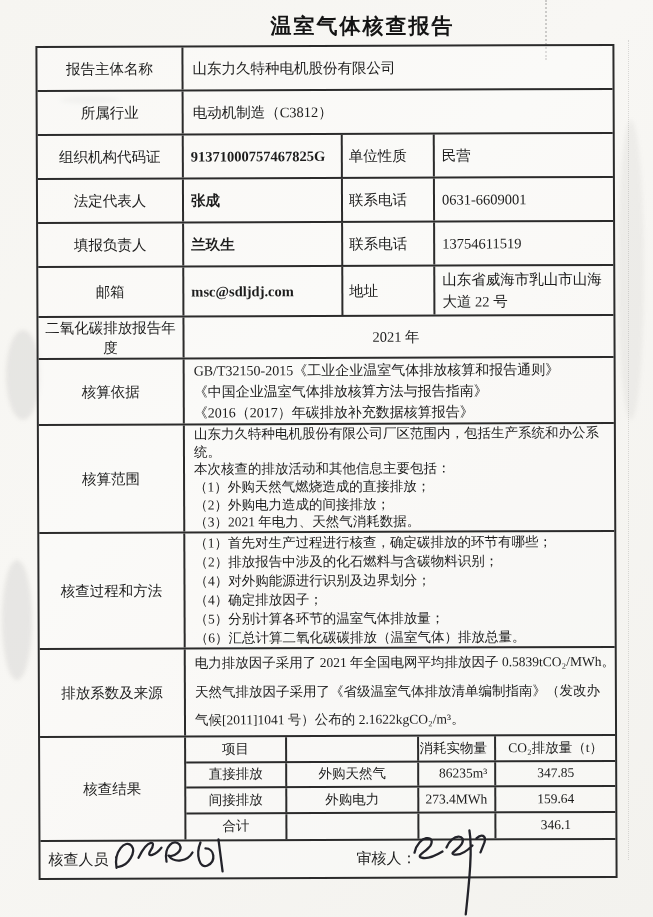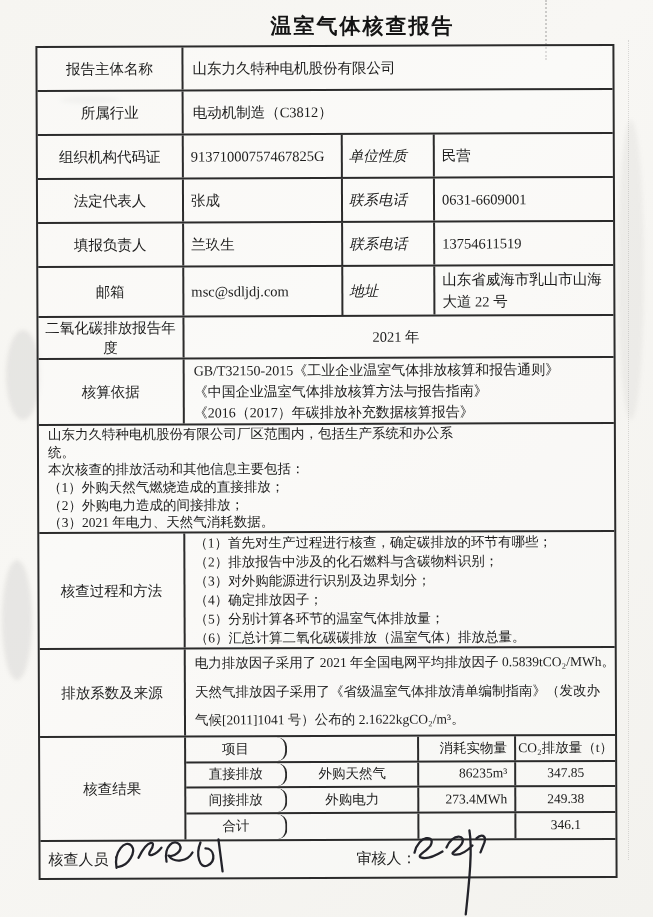--- a/index.html
+++ b/index.html
@@ -38,7 +38,7 @@
   .c:last-child{border-right:none;}
   .lab{width:146px;justify-content:center;text-align:center;flex:none;line-height:20px;}
   .val{flex:1;padding-left:9px;}
-  .w-v1{width:159px;flex:none;padding-left:7px;}
+  .w-v1{width:159px;flex:none;padding-left:7px;font-weight:bold;}
   .w-l2{width:92px;flex:none;padding-left:6px;font-style:italic;}
   .w-v2{flex:1;padding-left:7px;line-height:22px;}
   .cen{justify-content:center;padding-left:0;}

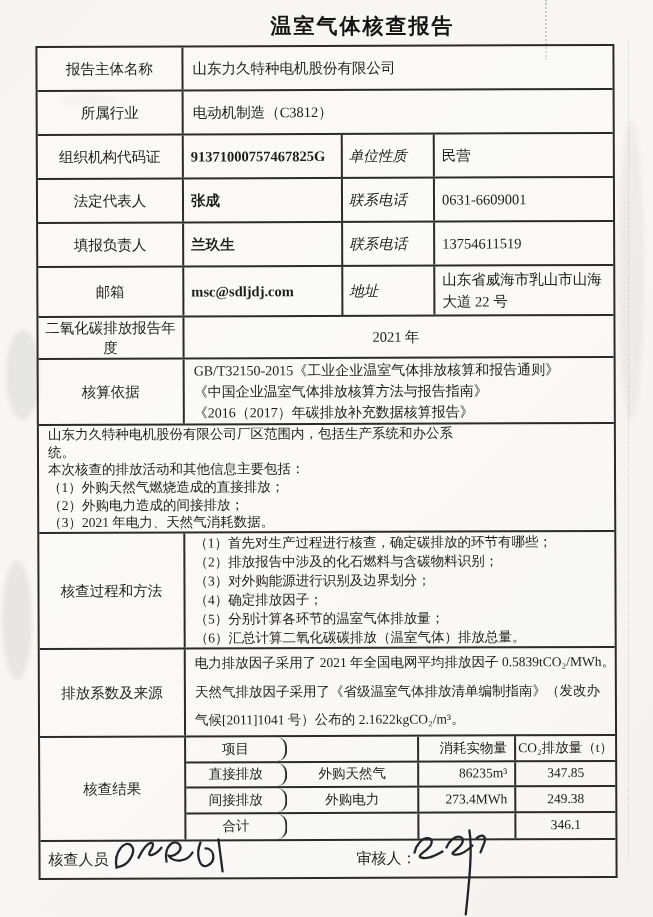--- a/index.html
+++ b/index.html
@@ -39,7 +39,7 @@
   .lab{width:146px;justify-content:center;text-align:center;flex:none;line-height:20px;}
   .val{flex:1;padding-left:9px;}
   .w-v1{width:159px;flex:none;padding-left:7px;font-weight:bold;}
-  .w-l2{width:92px;flex:none;padding-left:6px;font-style:italic;}
+  .w-l2{width:92px;flex:none;padding-left:6px;}
   .w-v2{flex:1;padding-left:7px;line-height:22px;}
   .cen{justify-content:center;padding-left:0;}
   .h44{height:44px;} .h50{height:50px;} .h42{height:42px;}

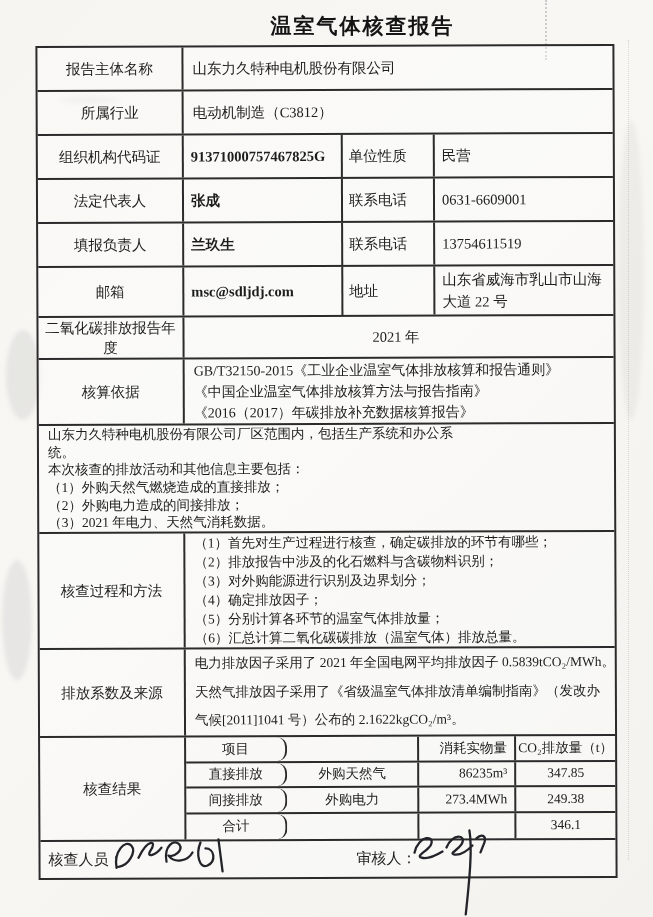--- a/index.html
+++ b/index.html
@@ -143,6 +143,7 @@
     </div>
 
     <div class="trow h108">
+      <div class="c lab">核算范围</div>
       <div class="c sec lh18">
         <div class="line">山东力久特种电机股份有限公司厂区范围内，包括生产系统和办公系</div>
         <div class="line">统。</div>

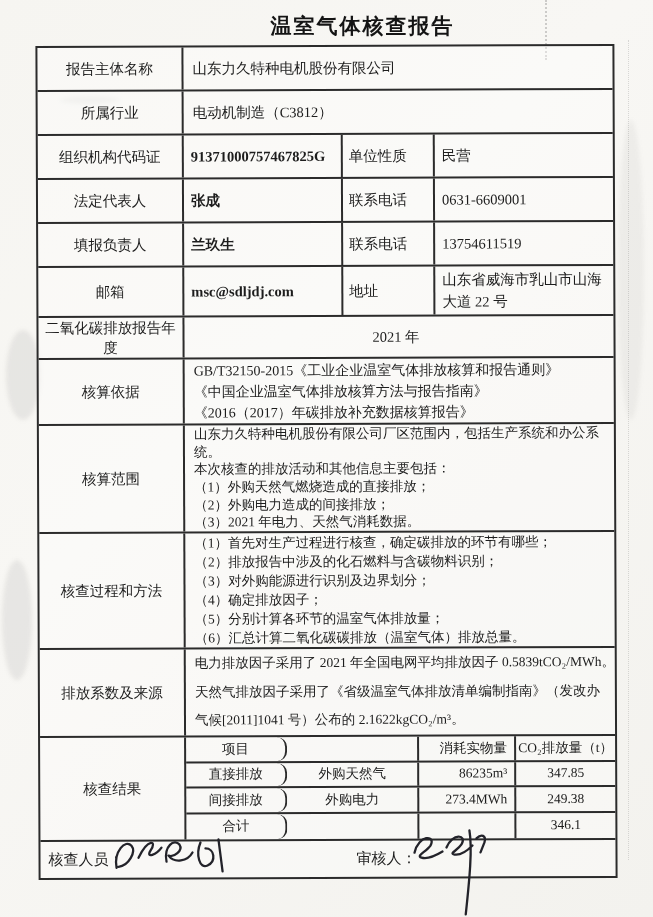--- a/index.html
+++ b/index.html
@@ -159,7 +159,7 @@
       <div class="c sec lh19">
         <div class="line">（1）首先对生产过程进行核查，确定碳排放的环节有哪些；</div>
         <div class="line">（2）排放报告中涉及的化石燃料与含碳物料识别；</div>
-        <div class="line">（3）对外购能源进行识别及边界划分；</div>
+        <div class="line">（4）对外购能源进行识别及边界划分；</div>
         <div class="line">（4）确定排放因子；</div>
         <div class="line">（5）分别计算各环节的温室气体排放量；</div>
         <div class="line">（6）汇总计算二氧化碳碳排放（温室气体）排放总量。</div>

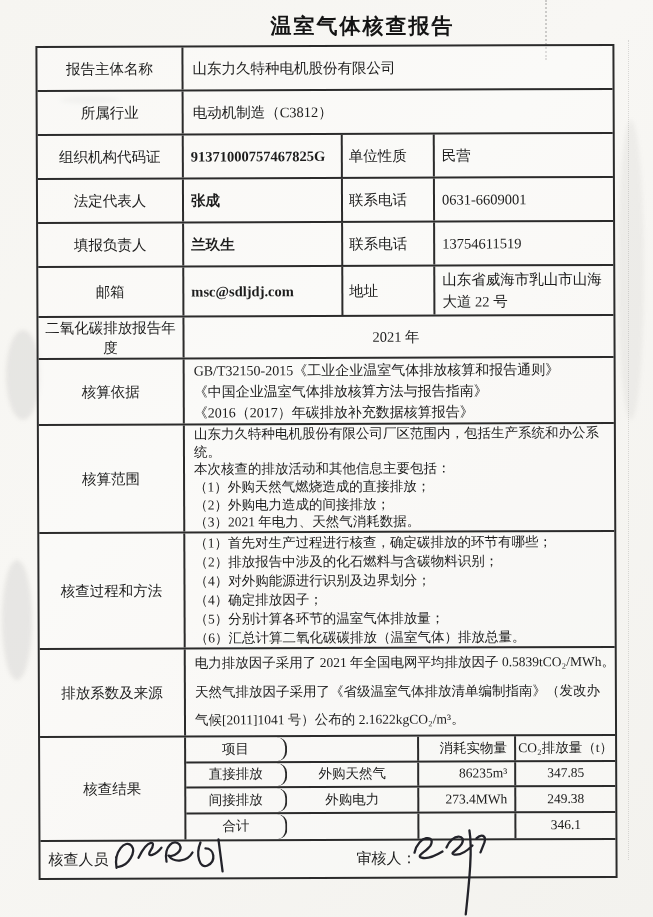--- a/index.html
+++ b/index.html
@@ -57,7 +57,7 @@
   .rrow:last-child{border-bottom:none;}
   .rc{border-right:2px solid #2b2b2b;box-sizing:border-box;display:flex;align-items:center;justify-content:center;font-size:13.5px;}
   .rc:last-child{border-right:none;}
-  .rc1{width:101px;flex:none;border-radius:10px;}
+  .rc1{width:101px;flex:none;}
   .rc2{width:132px;flex:none;font-family:Liberation Mono, monospace;}
   .rc3{width:97px;flex:none;justify-content:flex-end;padding-right:7px;}
   .rc4{flex:1;}

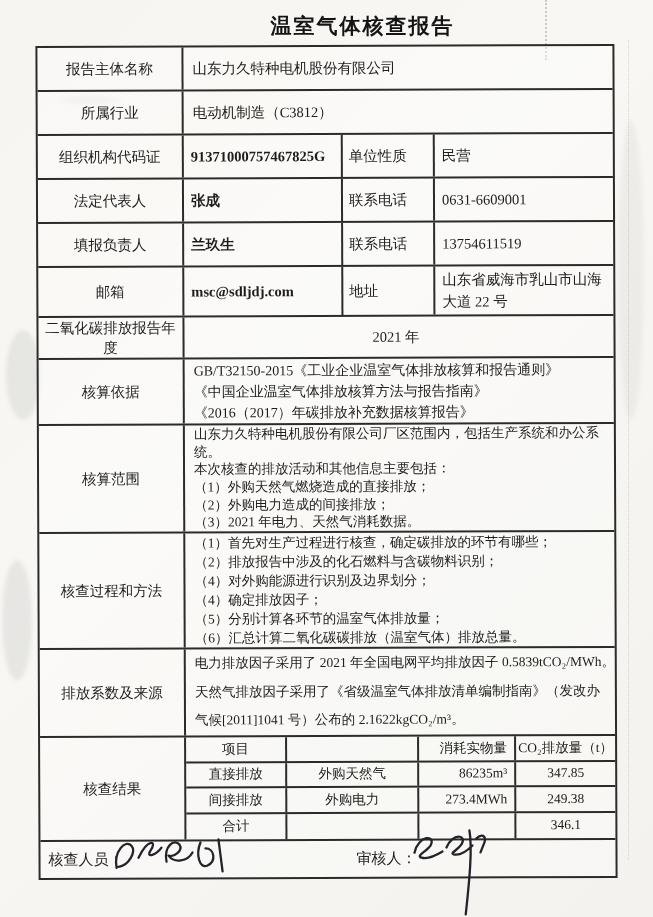--- a/index.html
+++ b/index.html
@@ -59,7 +59,7 @@
   .rc:last-child{border-right:none;}
   .rc1{width:101px;flex:none;}
   .rc2{width:132px;flex:none;font-family:Liberation Mono, monospace;}
-  .rc3{width:97px;flex:none;justify-content:flex-end;padding-right:7px;}
+  .rc3{width:77px;flex:none;justify-content:flex-end;padding-right:7px;}
   .rc4{flex:1;}
 
   

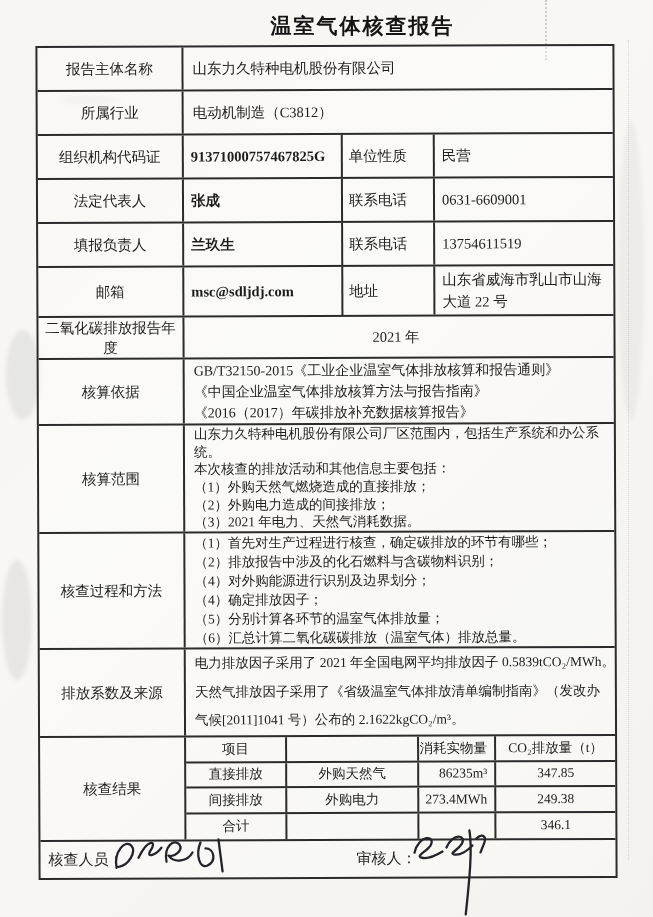--- a/index.html
+++ b/index.html
@@ -194,7 +194,7 @@
           <div class="rc rc1">间接排放</div>
           <div class="rc rc2">外购电力</div>
           <div class="rc rc3">273.4MWh</div>
-          <div class="rc rc4">249.38</div>
+          <div class="rc rc4">159.64</div>
         </div>
         <div class="rrow">
           <div class="rc rc1">合计</div>

